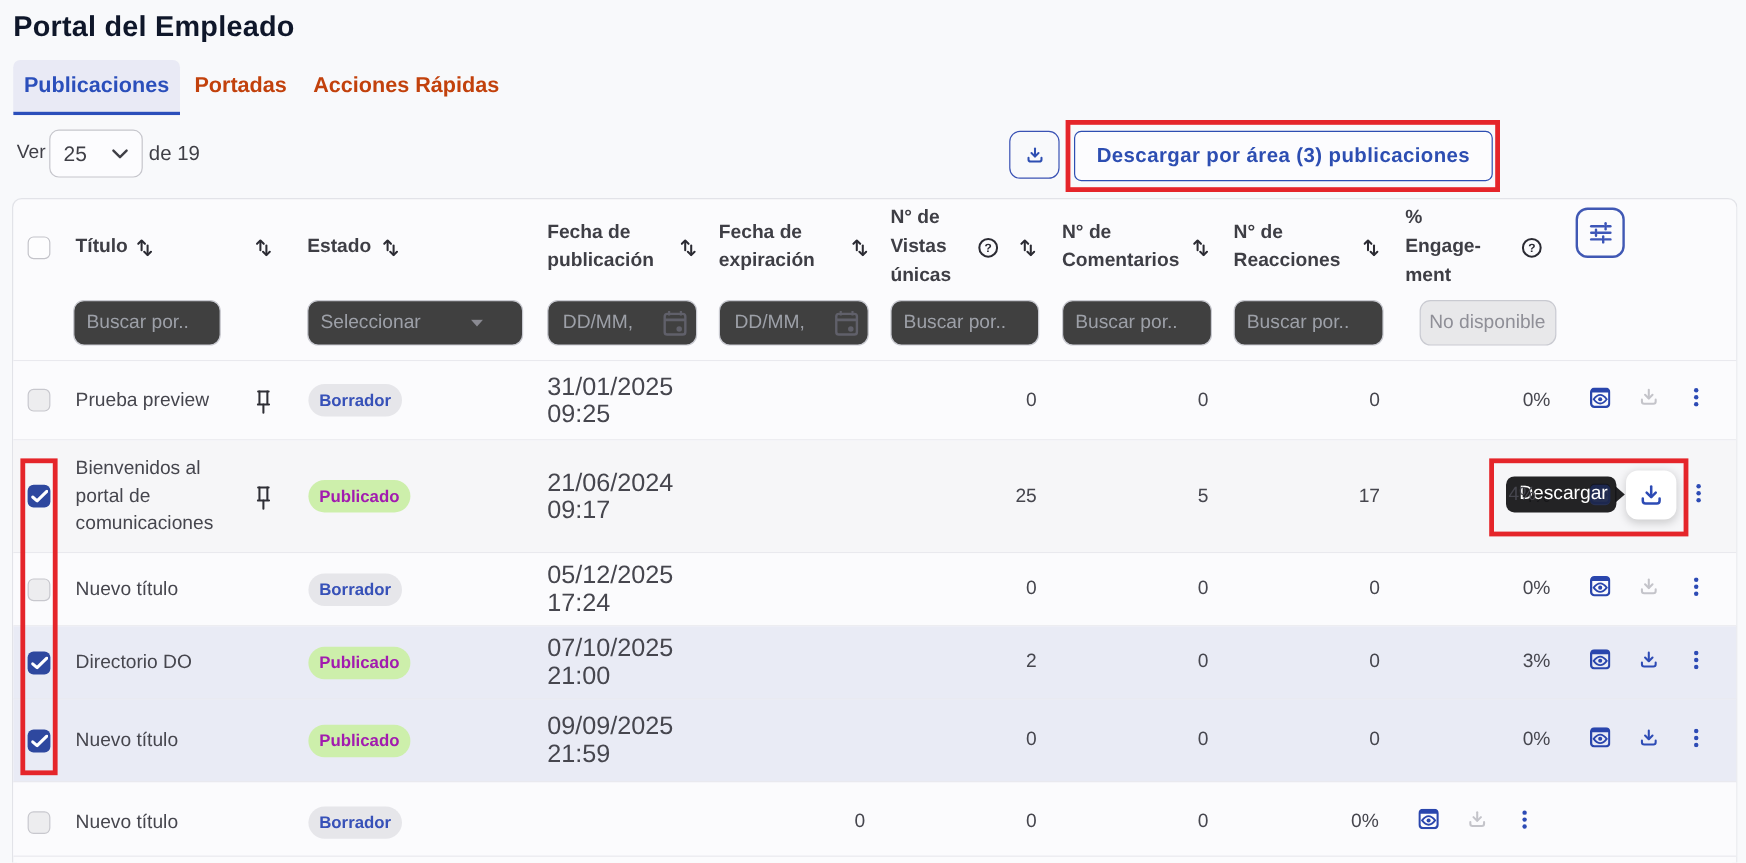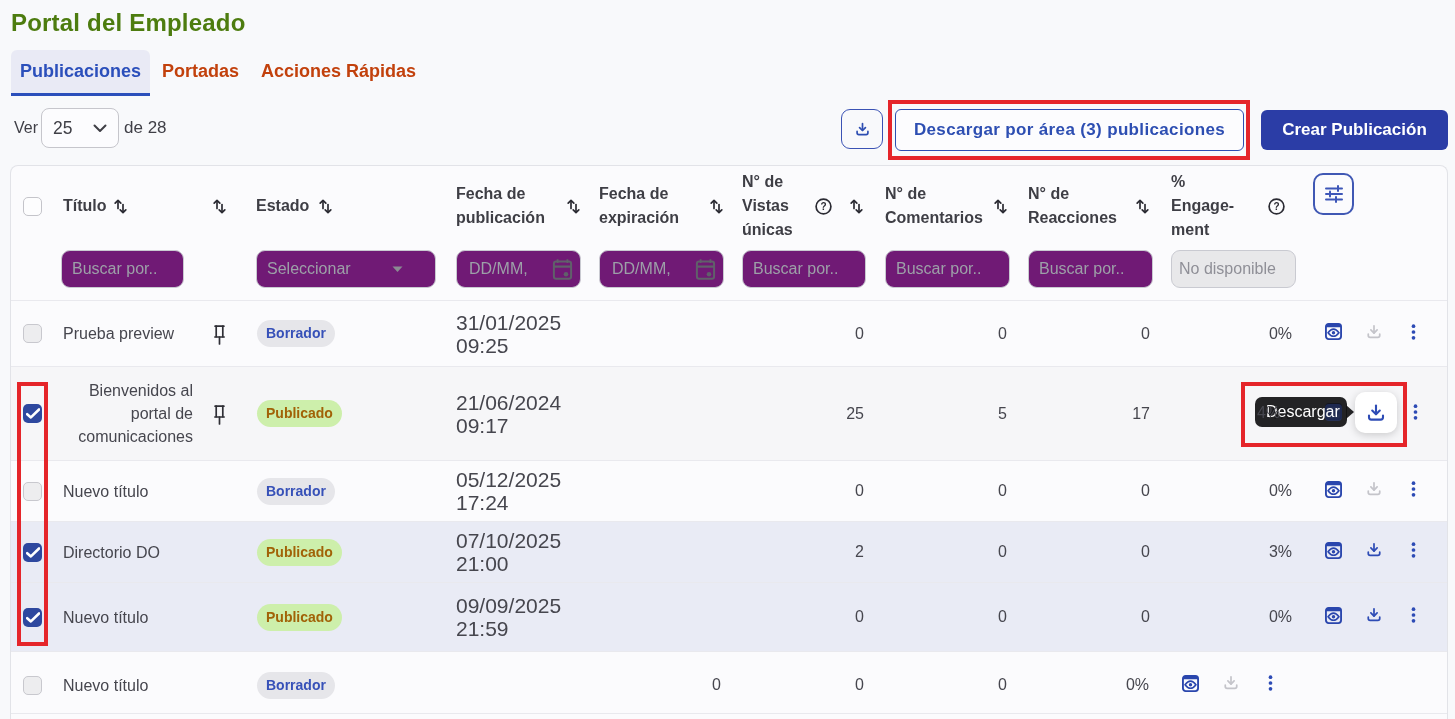--- a/index.html
+++ b/index.html
@@ -7,7 +7,7 @@
 body { font-family:"Liberation Sans", sans-serif; background:#f8f9fb; color:#46464e; }
 .page { position:relative; width:1455px; height:719px; }
 
-h1 { position:absolute; left:11px; top:9px; font-size:24px; font-weight:bold; color:#4d7c0f; letter-spacing:0.2px; }
+h1 { position:absolute; left:11px; top:9px; font-size:24px; font-weight:bold; color:#0f172a; letter-spacing:0.2px; }
 
 
 .tab-active { position:absolute; left:11px; top:50px; width:139px; height:46px; background:#e9eaf5; border-radius:6px 6px 0 0; border-bottom:3px solid #2b4fbb; color:#2b4fbb; font-size:18px; font-weight:600; text-align:center; line-height:43px; }

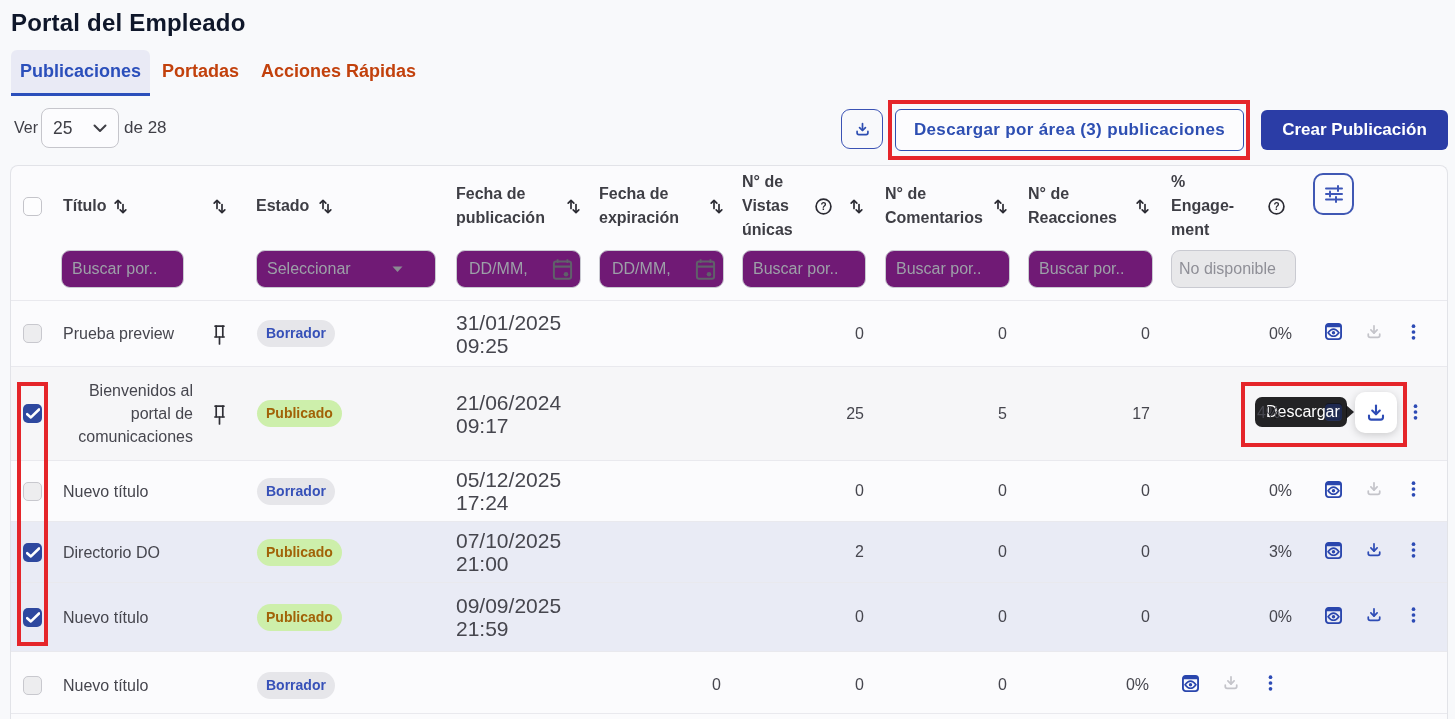--- a/index.html
+++ b/index.html
@@ -88,7 +88,7 @@
         <path d="M1.5 1.5 L7 7 L12.5 1.5" fill="none" stroke="#3f3f46" stroke-width="2" stroke-linecap="round" stroke-linejoin="round"></path>
       </svg>
   </div>
-  <div class="de32">de 28</div>
+  <div class="de32">de 19</div>
 
   <div class="dlbtn">
     <svg width="17" height="17" viewBox="0 0 22 22">

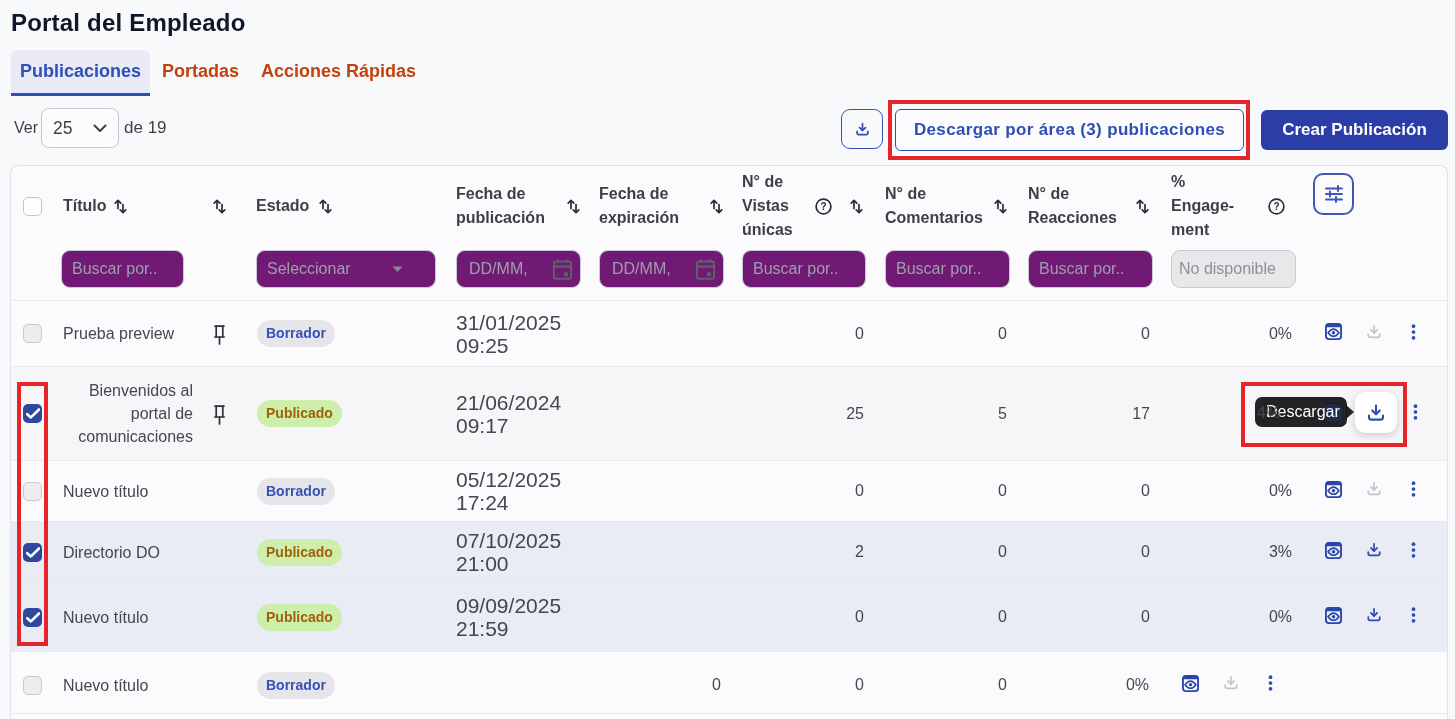--- a/index.html
+++ b/index.html
@@ -101,7 +101,6 @@
   </div>
   <div class="redbox1"></div>
   <div class="btn-outline">Descargar por área (3) publicaciones</div>
-  <div class="btn-primary">Crear Publicación</div>
 
   <div class="card">
     <div class="trow hrow">

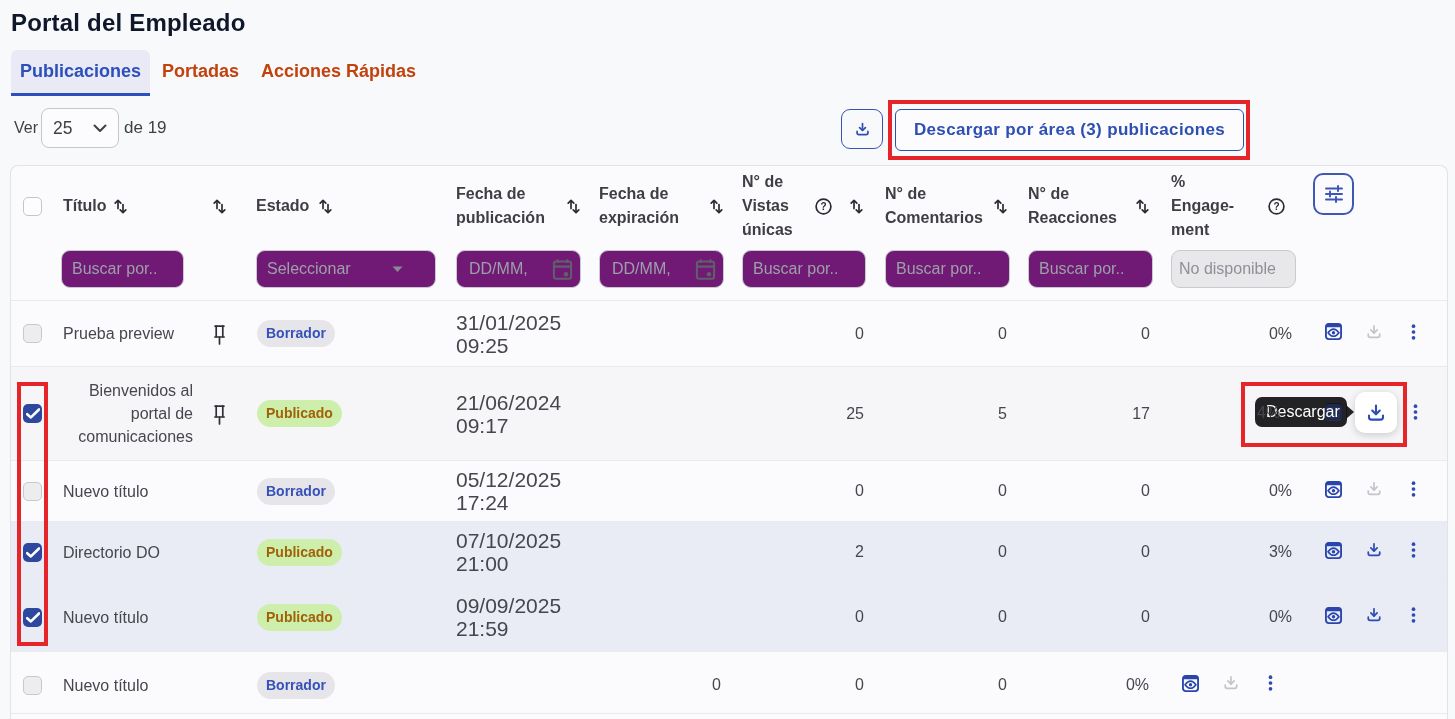--- a/index.html
+++ b/index.html
@@ -39,7 +39,7 @@
 .r6 { height:62px; border-bottom:1px solid #e9e9ee; padding-top:5px; }
 
 .c1 { width:42px; }
-.c2 { width:140px;text-align:right; }
+.c2 { width:140px; }
 .c3 { width:52px; }
 .c4 { width:203px; }
 .c5, .c6, .c7, .c8, .c9, .c10 { width:143px; }

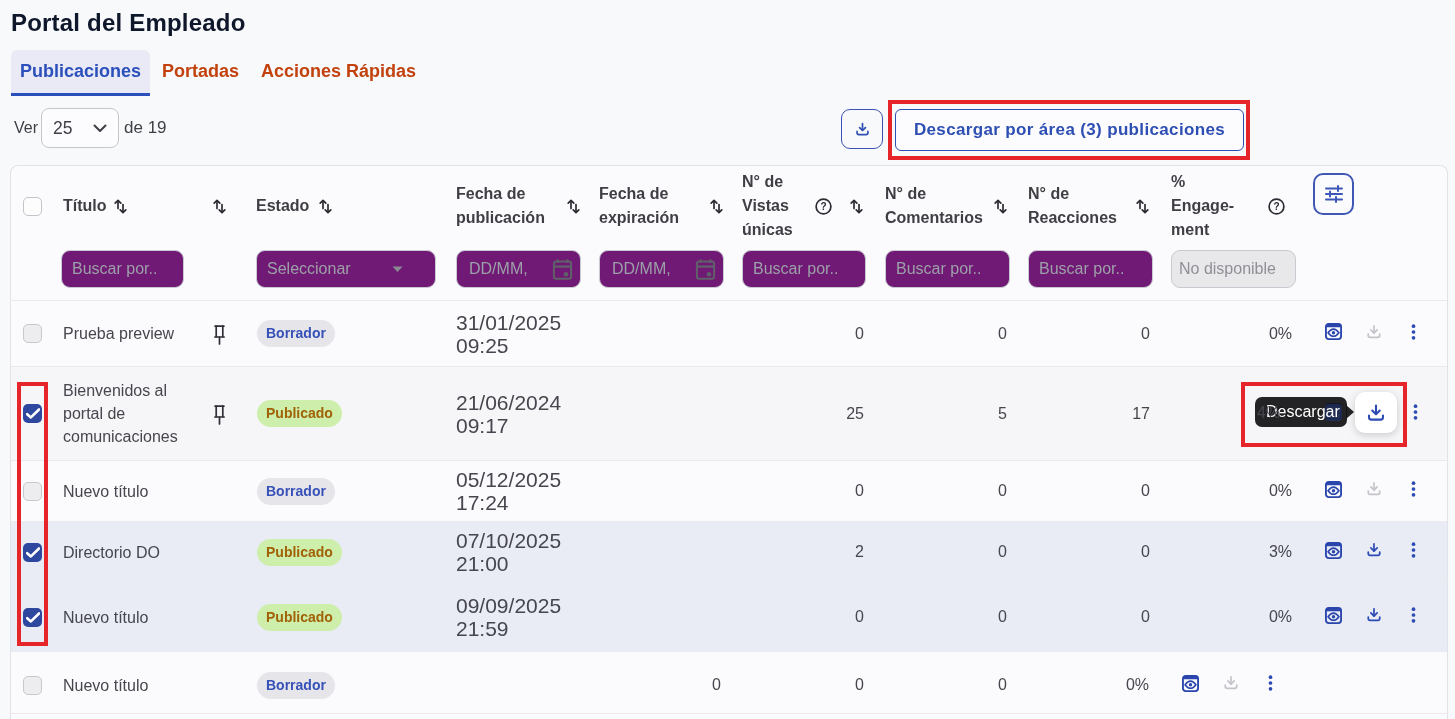--- a/index.html
+++ b/index.html
@@ -61,7 +61,7 @@
 .b-gray { background:#e6e6ea; color:#3751b8; }
 .b-green { background:#cdefab; color:#a16207; }
 
-.input { height:38px; border:1px solid #c9cad1; border-radius:9px; background:#701a75; color:#9da0a8; font-size:16px; display:flex; align-items:center; padding:0 10px; }
+.input { height:38px; border:1px solid #c9cad1; border-radius:9px; background:#404040; color:#9da0a8; font-size:16px; display:flex; align-items:center; padding:0 10px; }
 .finput { margin-top:4px; }
 .disabled { background:#e8e8ea; color:#8f8f97; }
 .settings { position:absolute; left:1313px; top:173px; width:41px; height:42px; border:2px solid #4058b4; border-radius:10px; display:flex; align-items:center; justify-content:center; background:#fbfbfd; }

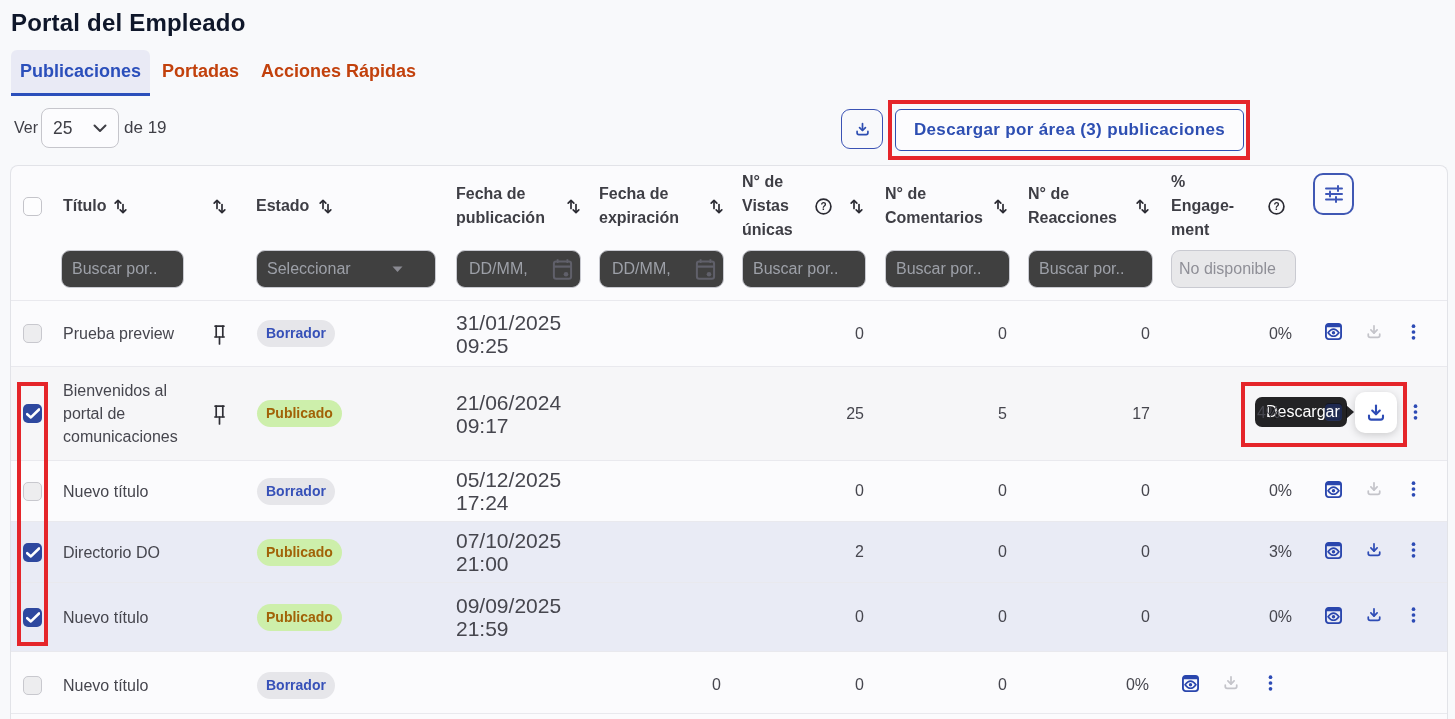--- a/index.html
+++ b/index.html
@@ -245,7 +245,7 @@
           <div class="input finput" style="margin-left:8px; width:125px;">Buscar por..</div>
         </div>
       <div class="c10">
-          <div class="input finput disabled" style="margin-left:8px; width:125px; padding:0 7px;">No disponible</div>
+          <div class="input finput disabled" style="margin-left:20px; width:114px; padding:0 7px;">No disponible</div>
         </div>
       <div class="c11"></div>
     </div>

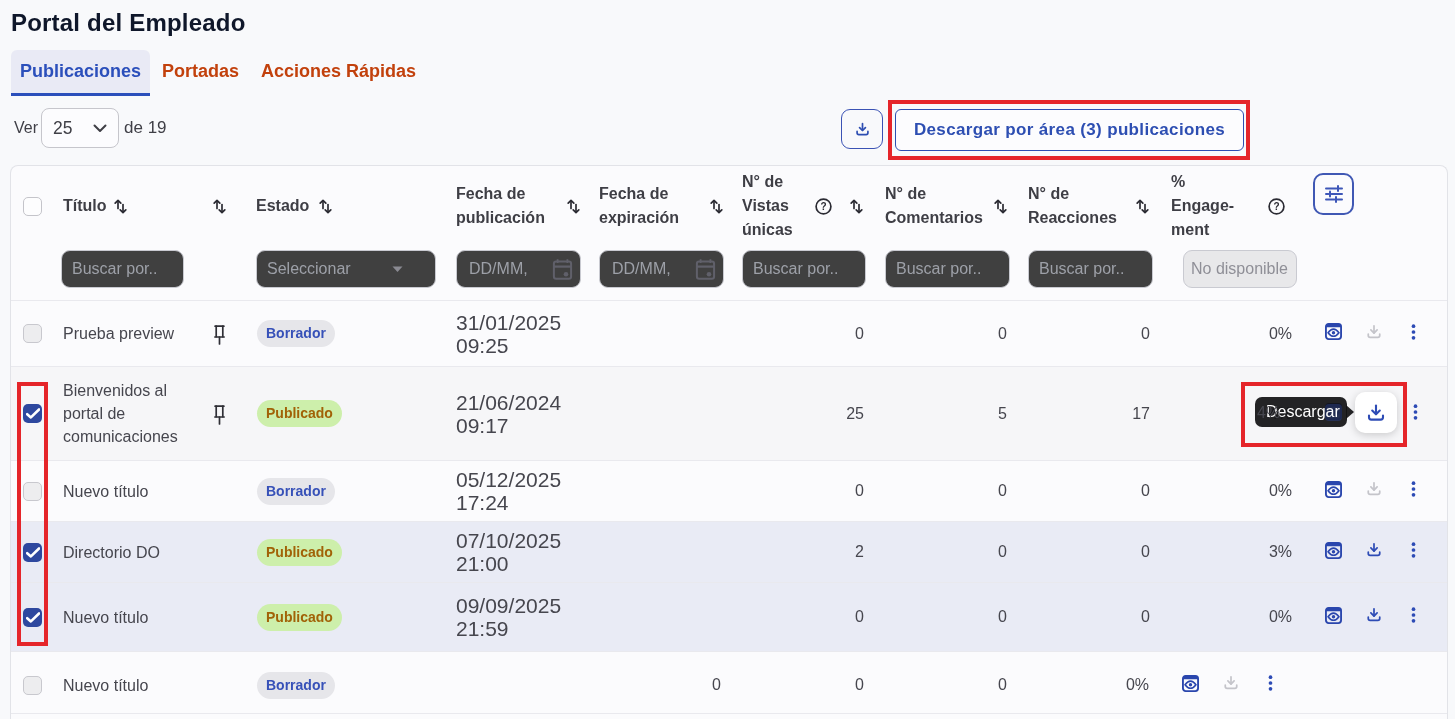--- a/index.html
+++ b/index.html
@@ -59,7 +59,7 @@
 
 .badge { display:inline-block; height:27px; line-height:27px; border-radius:14px; padding:0 9px; font-size:14px; font-weight:bold; margin-left:12px; }
 .b-gray { background:#e6e6ea; color:#3751b8; }
-.b-green { background:#cdefab; color:#a16207; }
+.b-green { background:#cdefab; color:#a21caf; }
 
 .input { height:38px; border:1px solid #c9cad1; border-radius:9px; background:#404040; color:#9da0a8; font-size:16px; display:flex; align-items:center; padding:0 10px; }
 .finput { margin-top:4px; }

